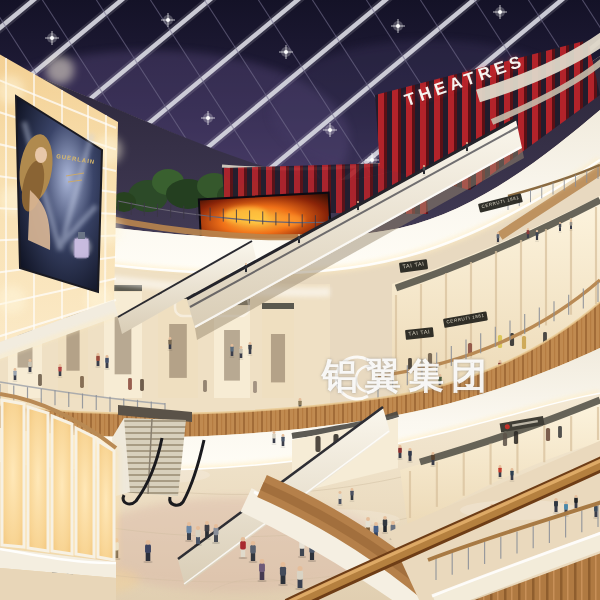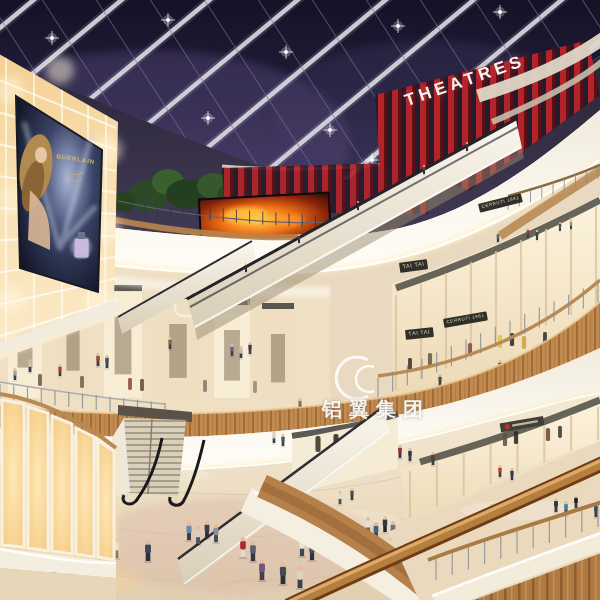--- a/index.html
+++ b/index.html
@@ -19,8 +19,8 @@
   #poster-brand{left:56px;top:156px;transform:rotate(9deg);font-size:6px;color:#d8b86a;
     letter-spacing:1px;font-weight:bold;}
   #watermark{left:322px;top:352px;display:flex;align-items:center;gap:6px;}
-  #watermark-text{font-size:20px;font-weight:bold;letter-spacing:7px;color:rgba(255,255,255,.9);
-    text-shadow:0 0 3px rgba(110,110,110,.55);white-space:nowrap;margin-top:44px;}
+  #watermark-text{font-size:36px;font-weight:bold;letter-spacing:7px;color:rgba(255,255,255,.9);
+    text-shadow:0 0 3px rgba(110,110,110,.55);white-space:nowrap;}
 </style>
 </head>
 <body>

